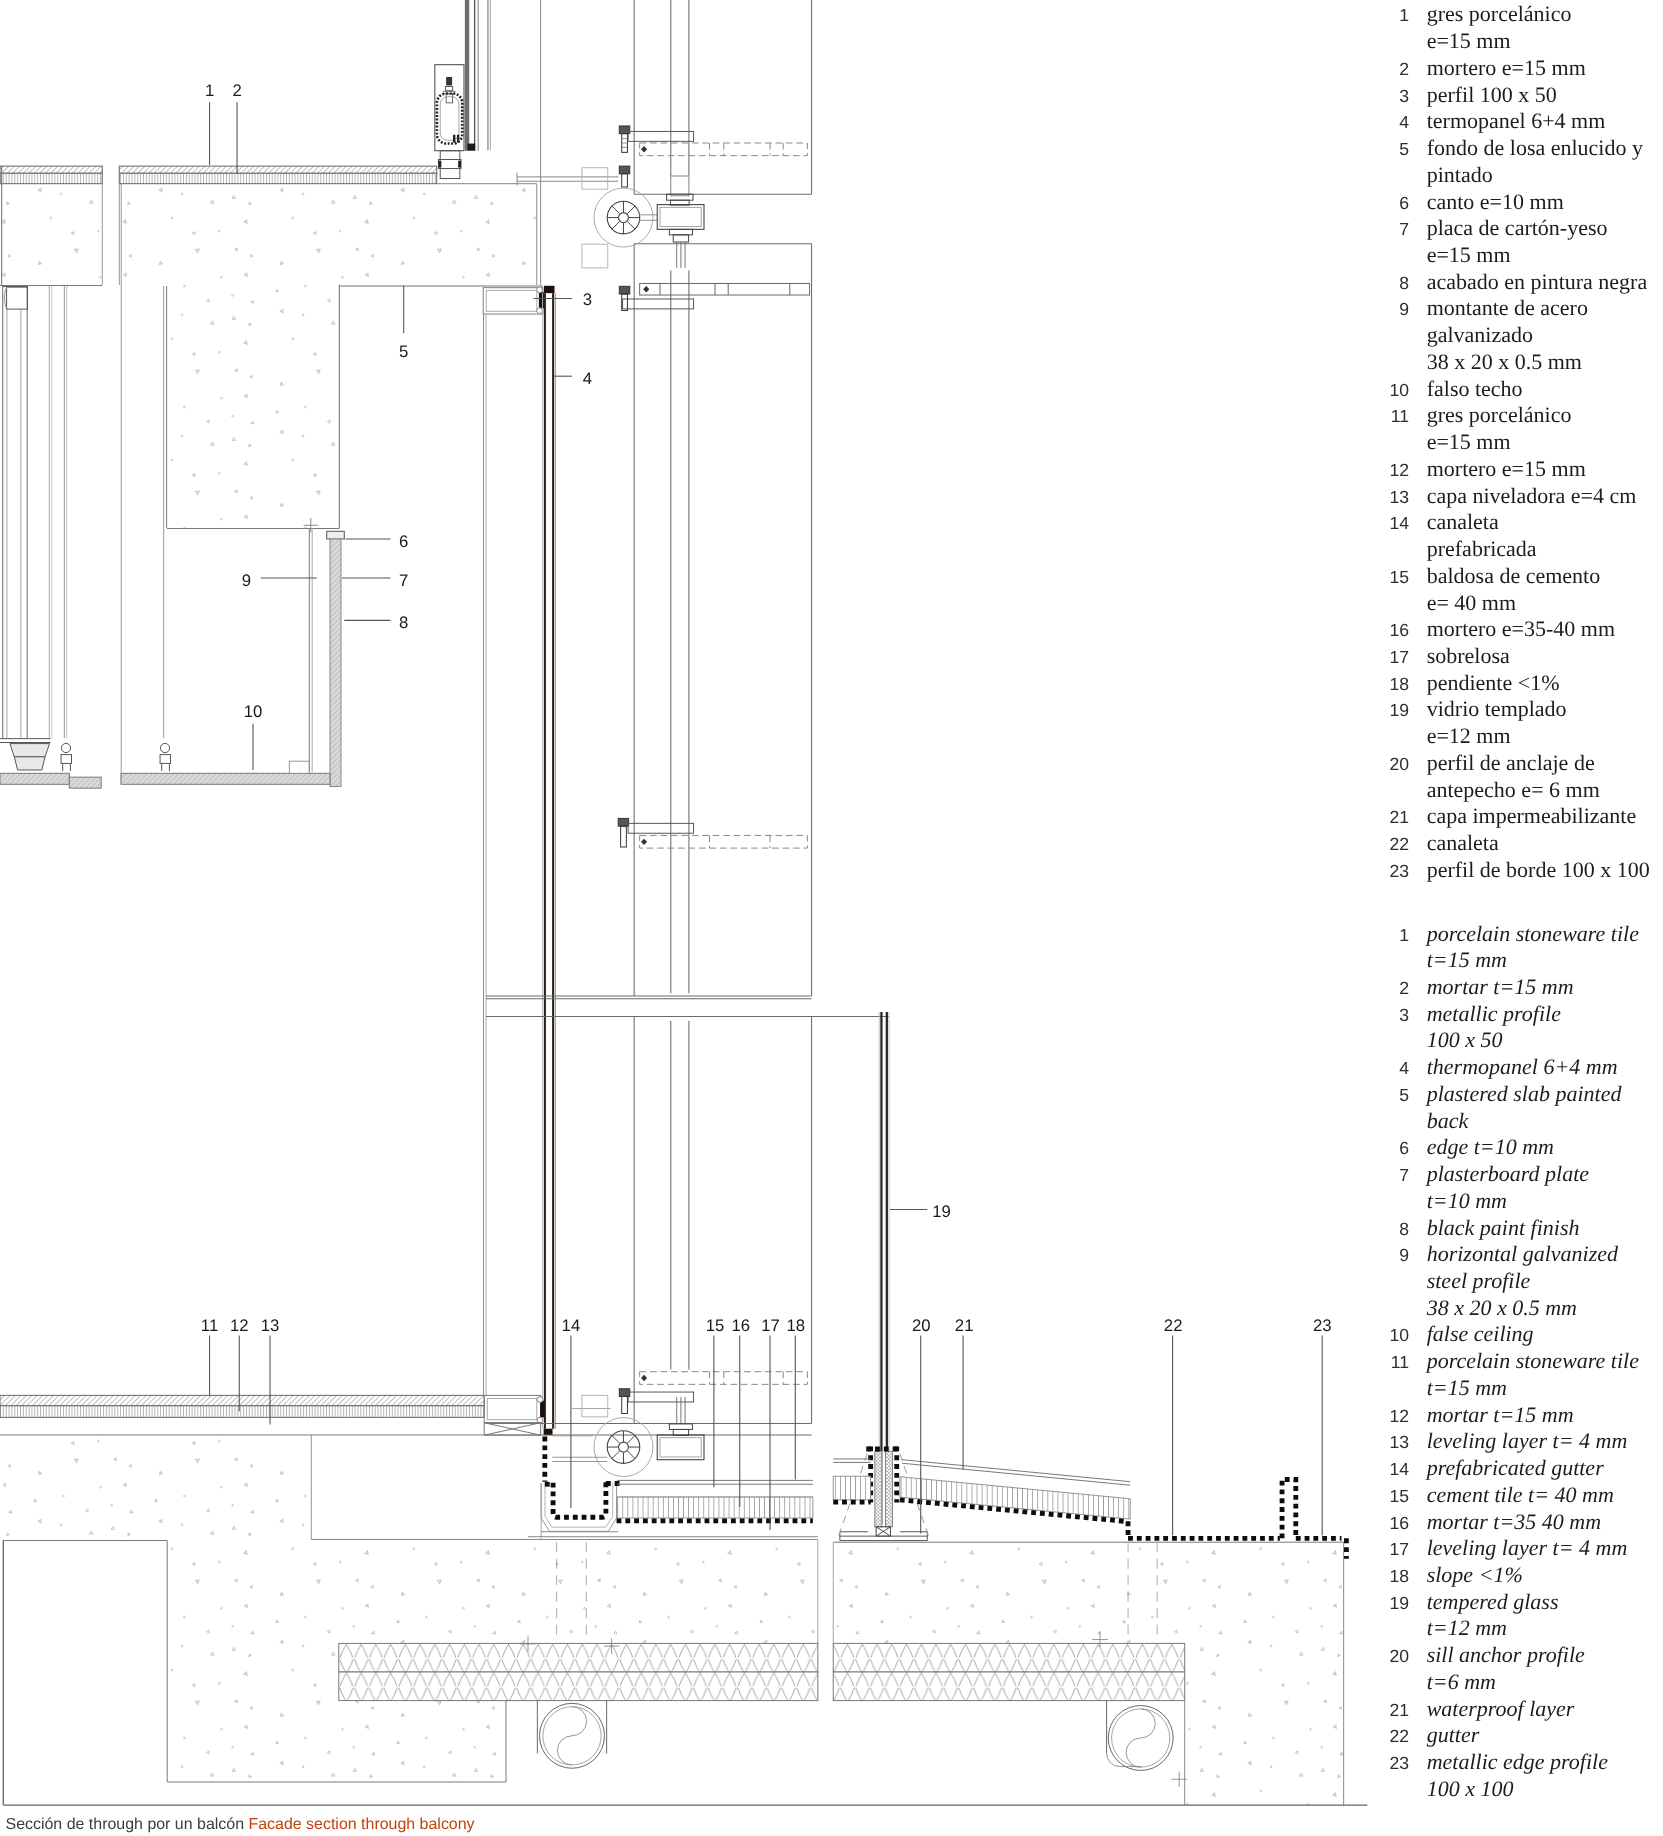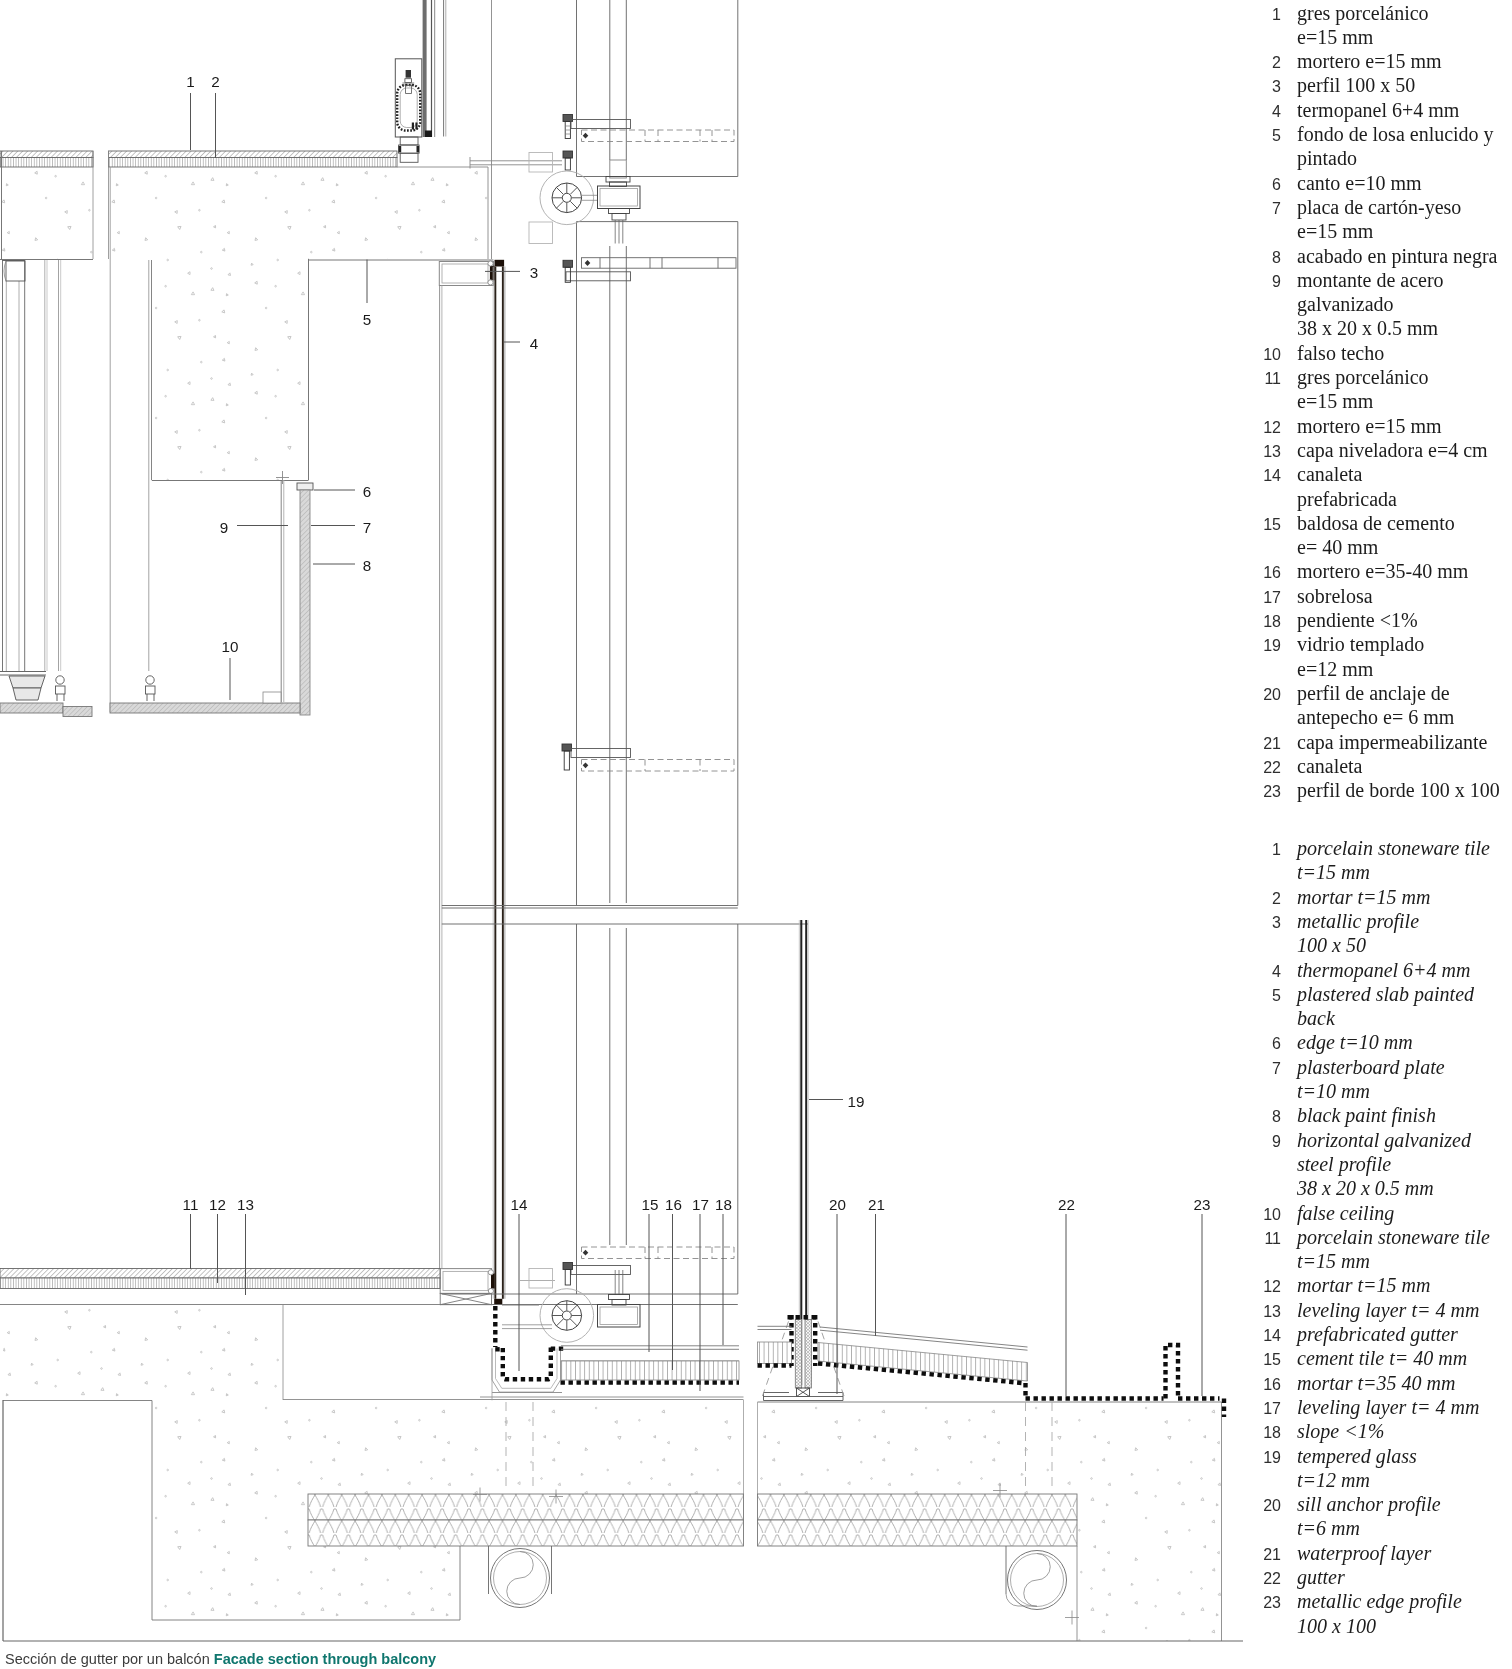--- a/index.html
+++ b/index.html
@@ -723,7 +723,7 @@
 </g>
 </svg>
 
-<div class="cap"><span>Sección de gutter por un balcón</span>&nbsp;<span class="en2">Facade section through balcony</span></div>
+<div class="cap"><span>Sección de through por un balcón</span>&nbsp;<span class="en2">Facade section through balcony</span></div>
 </div>
 
 </body></html>

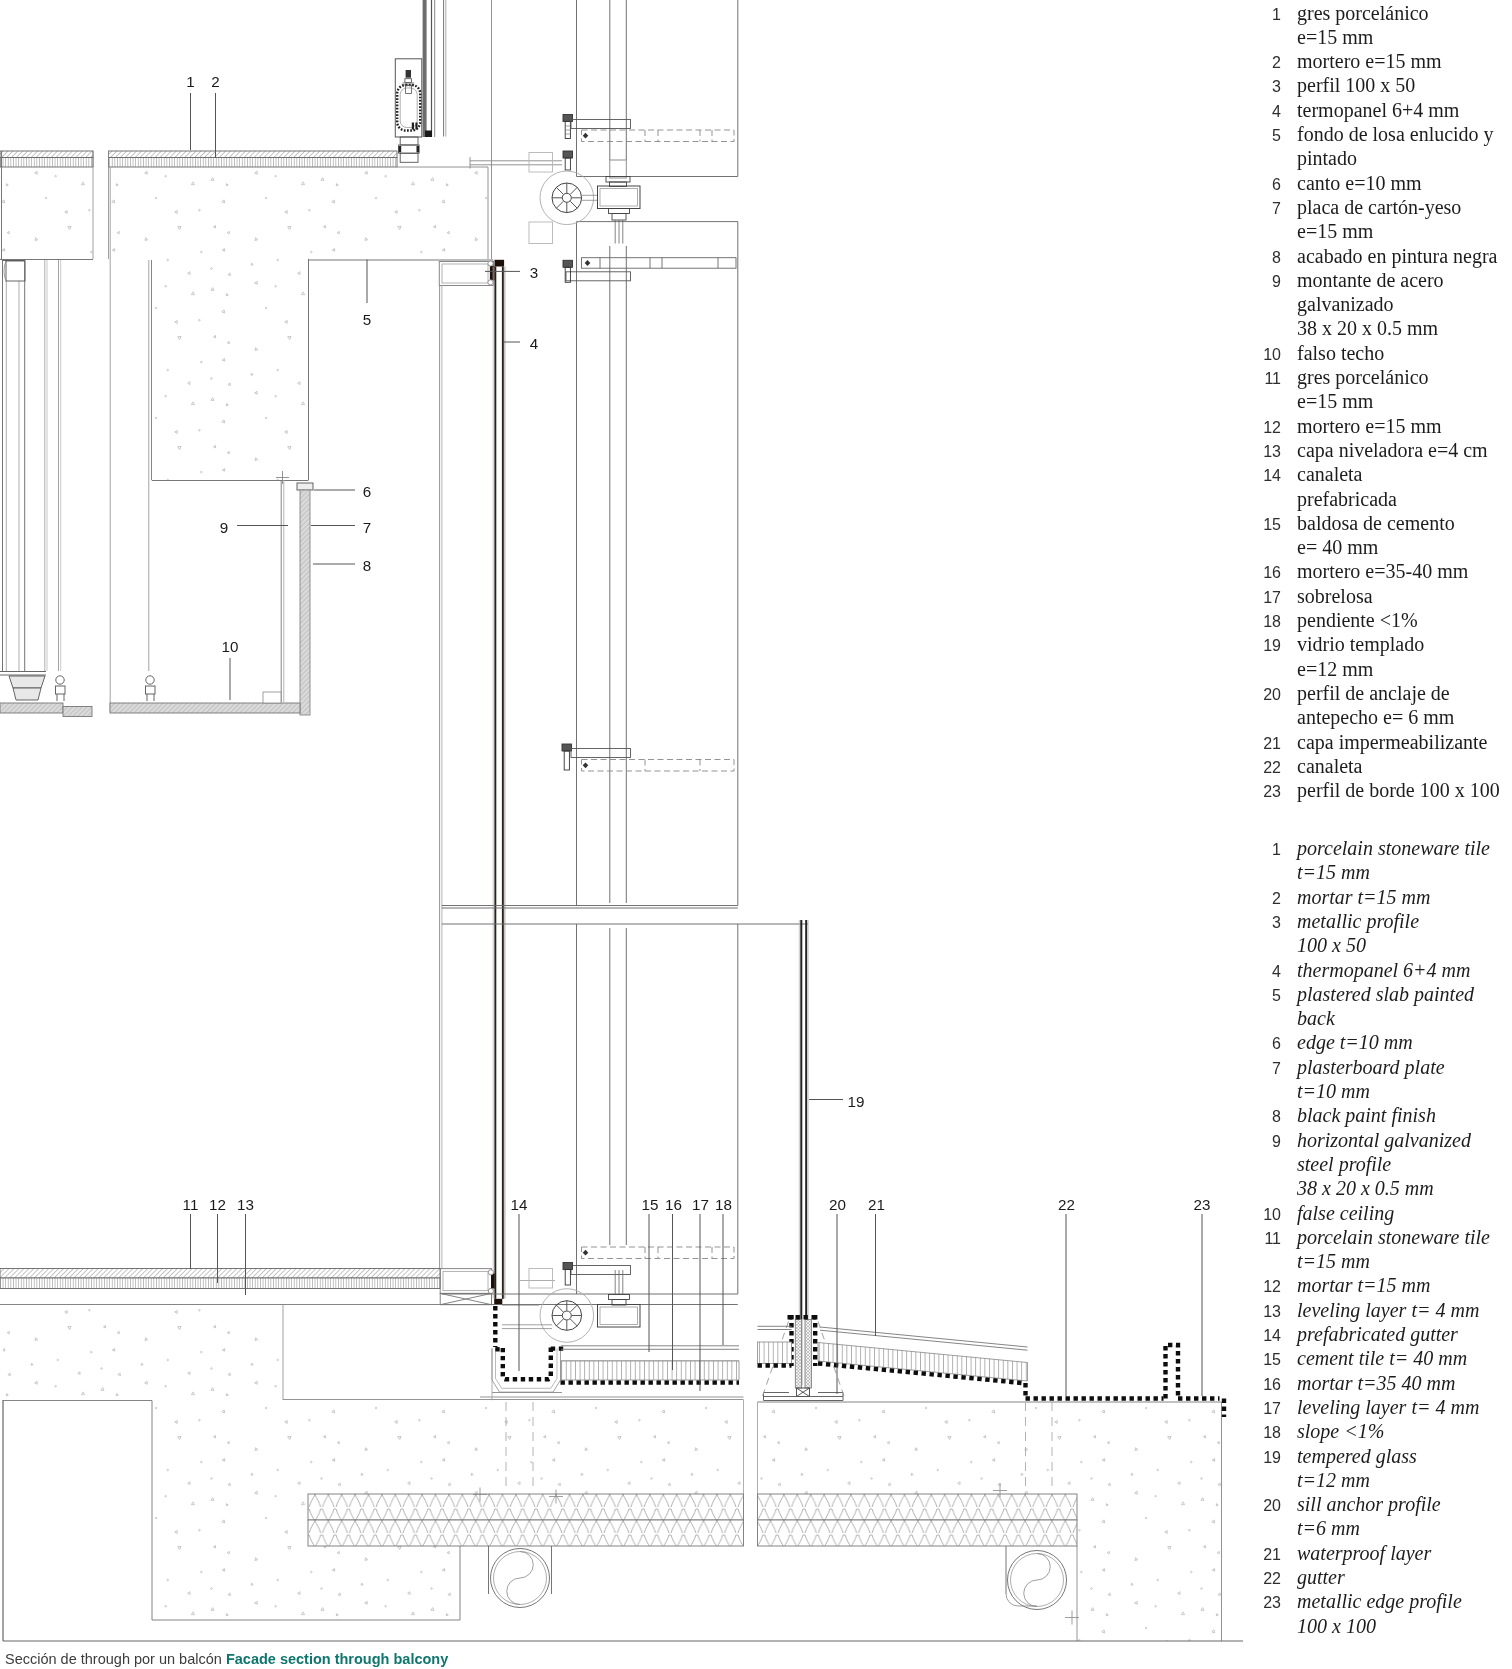--- a/index.html
+++ b/index.html
@@ -8,7 +8,7 @@
   svg{position:absolute;left:0;top:0;}
   .cap{position:absolute;left:5px;top:1651px;font-size:14.5px;color:#3c3c3c;
        font-family:"Liberation Sans", sans-serif;white-space:nowrap;}
-  .cap .en2{color:#0f766e;font-weight:bold;}
+  .cap .en2{color:#c2410c;}
 </style>
 </head>
 <body>

